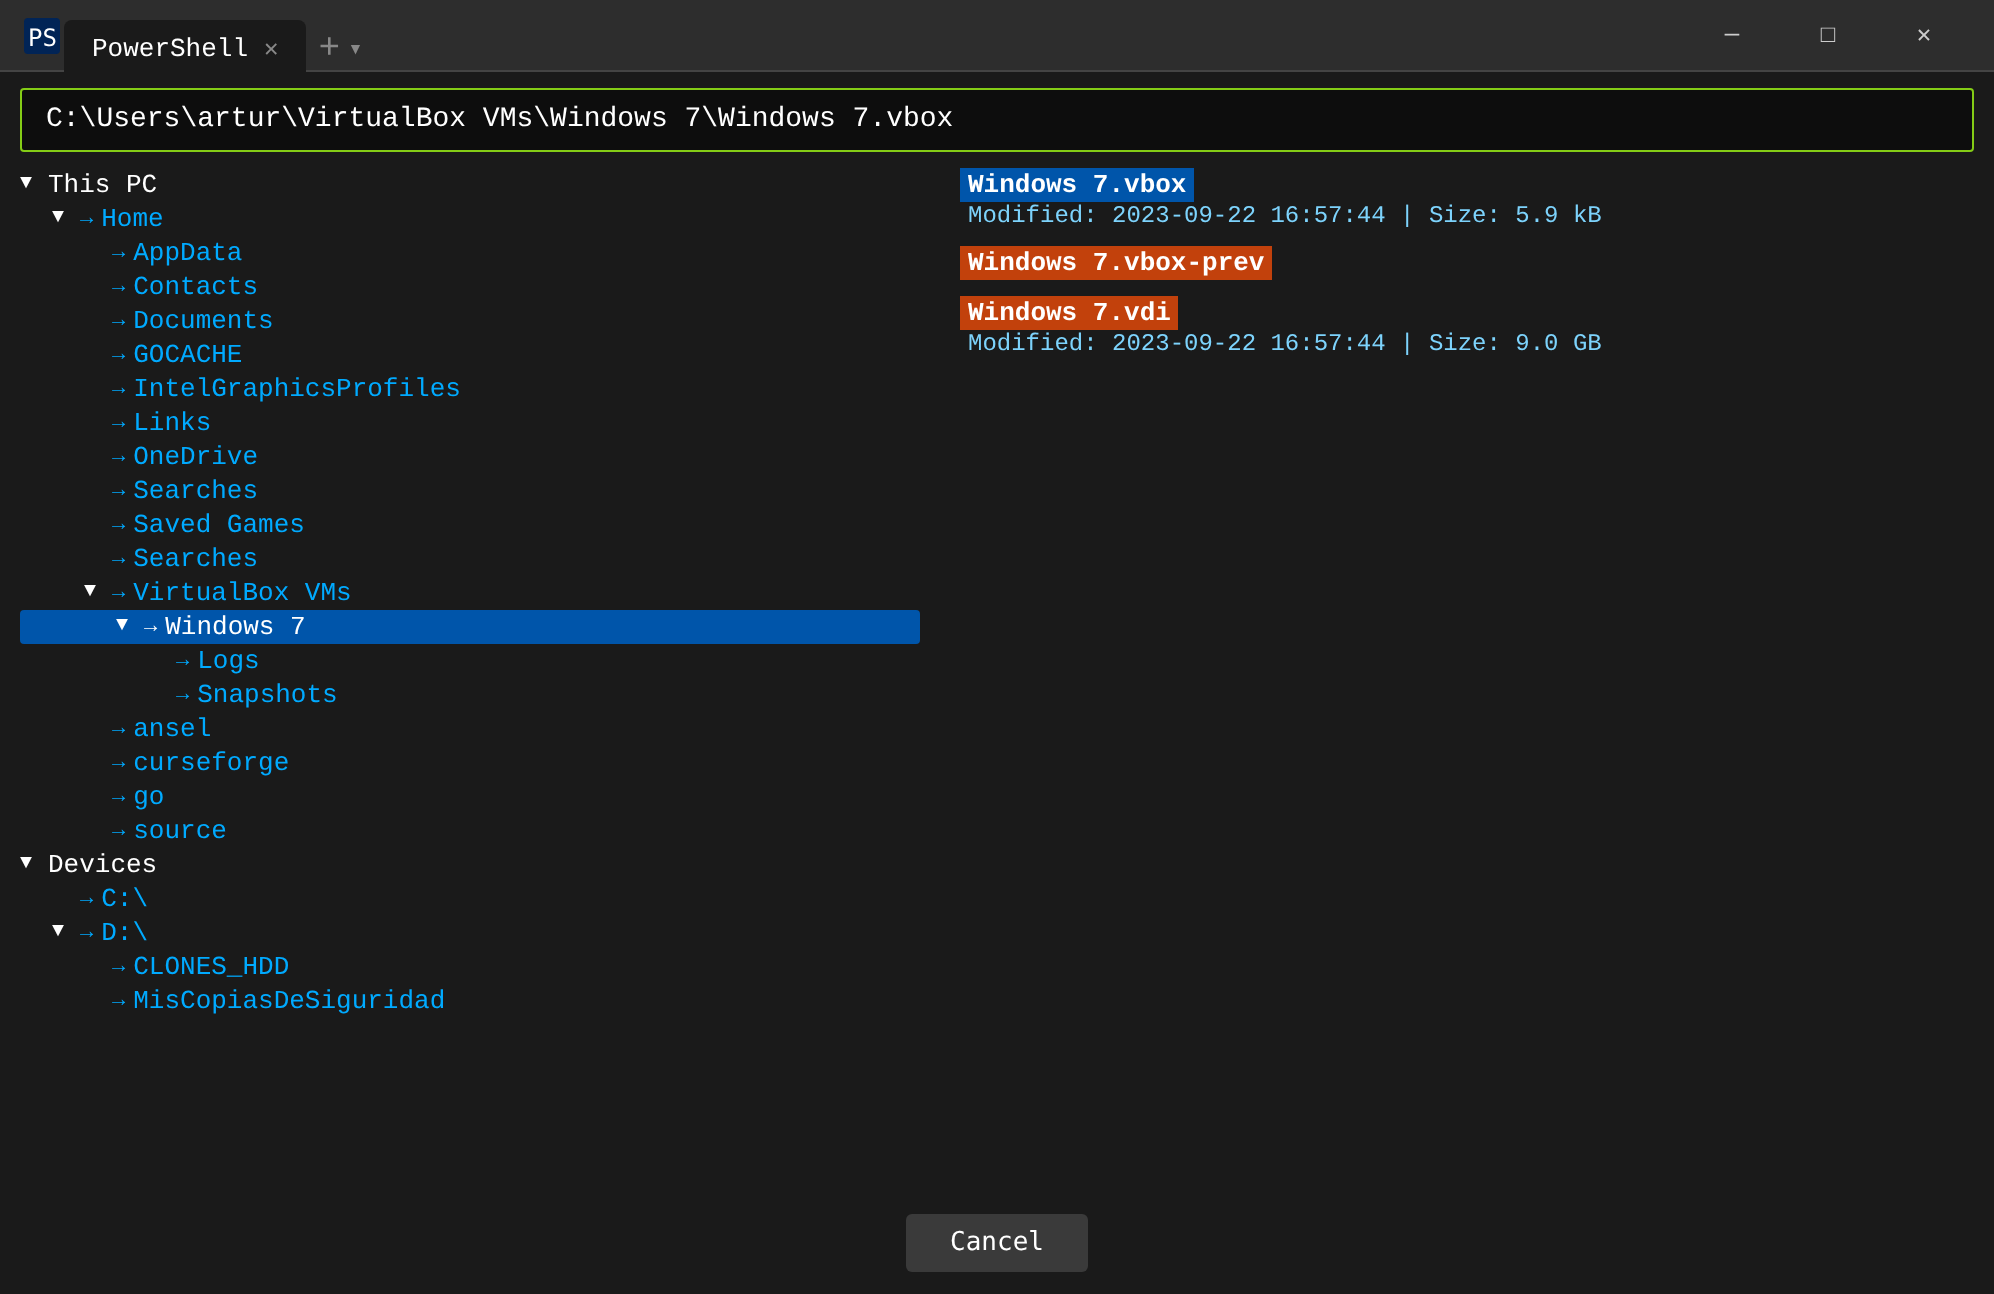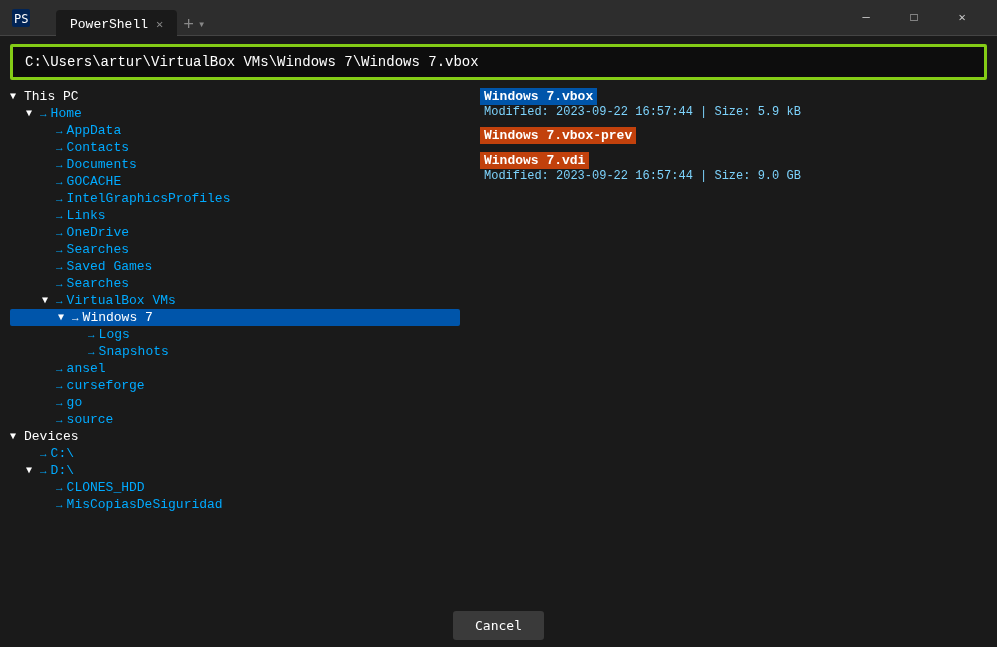--- a/index.html
+++ b/index.html
@@ -20,7 +20,7 @@
       display: flex;
       align-items: center;
       padding: 0 12px;
-      gap: 26px;
+      gap: 2px;
       border-bottom: 1px solid #444;
     }
     .titlebar-icon {

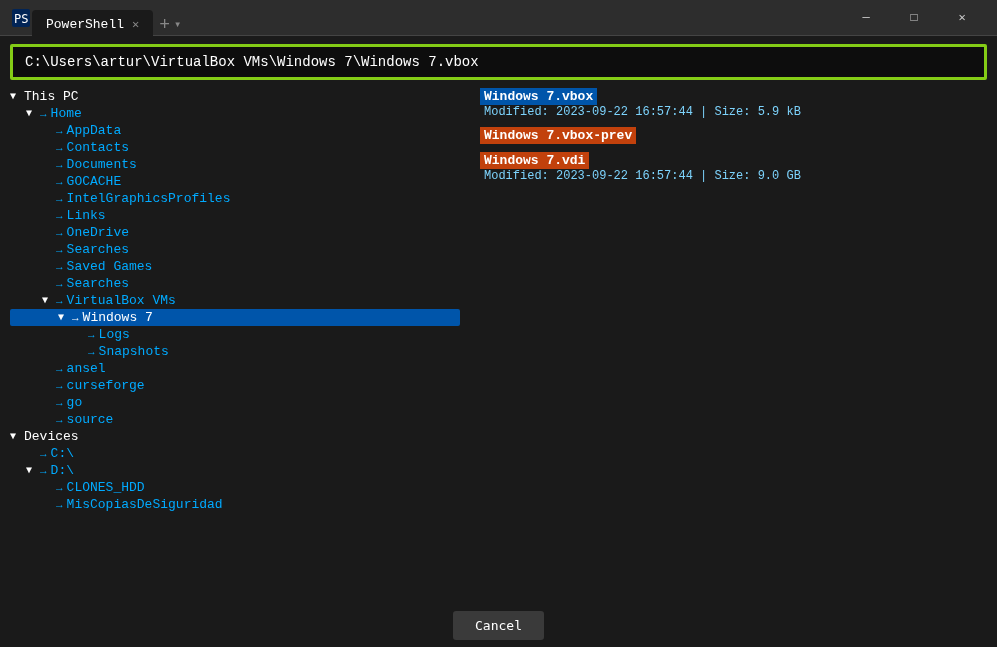--- a/index.html
+++ b/index.html
@@ -79,7 +79,7 @@
     
     .pathbar {
       background: #0d0d0d;
-      border: 3px solid #84cc16;
+      border: 1px solid #84cc16;
       margin: 8px 10px;
       padding: 7px 12px;
       font-size: 14px;

